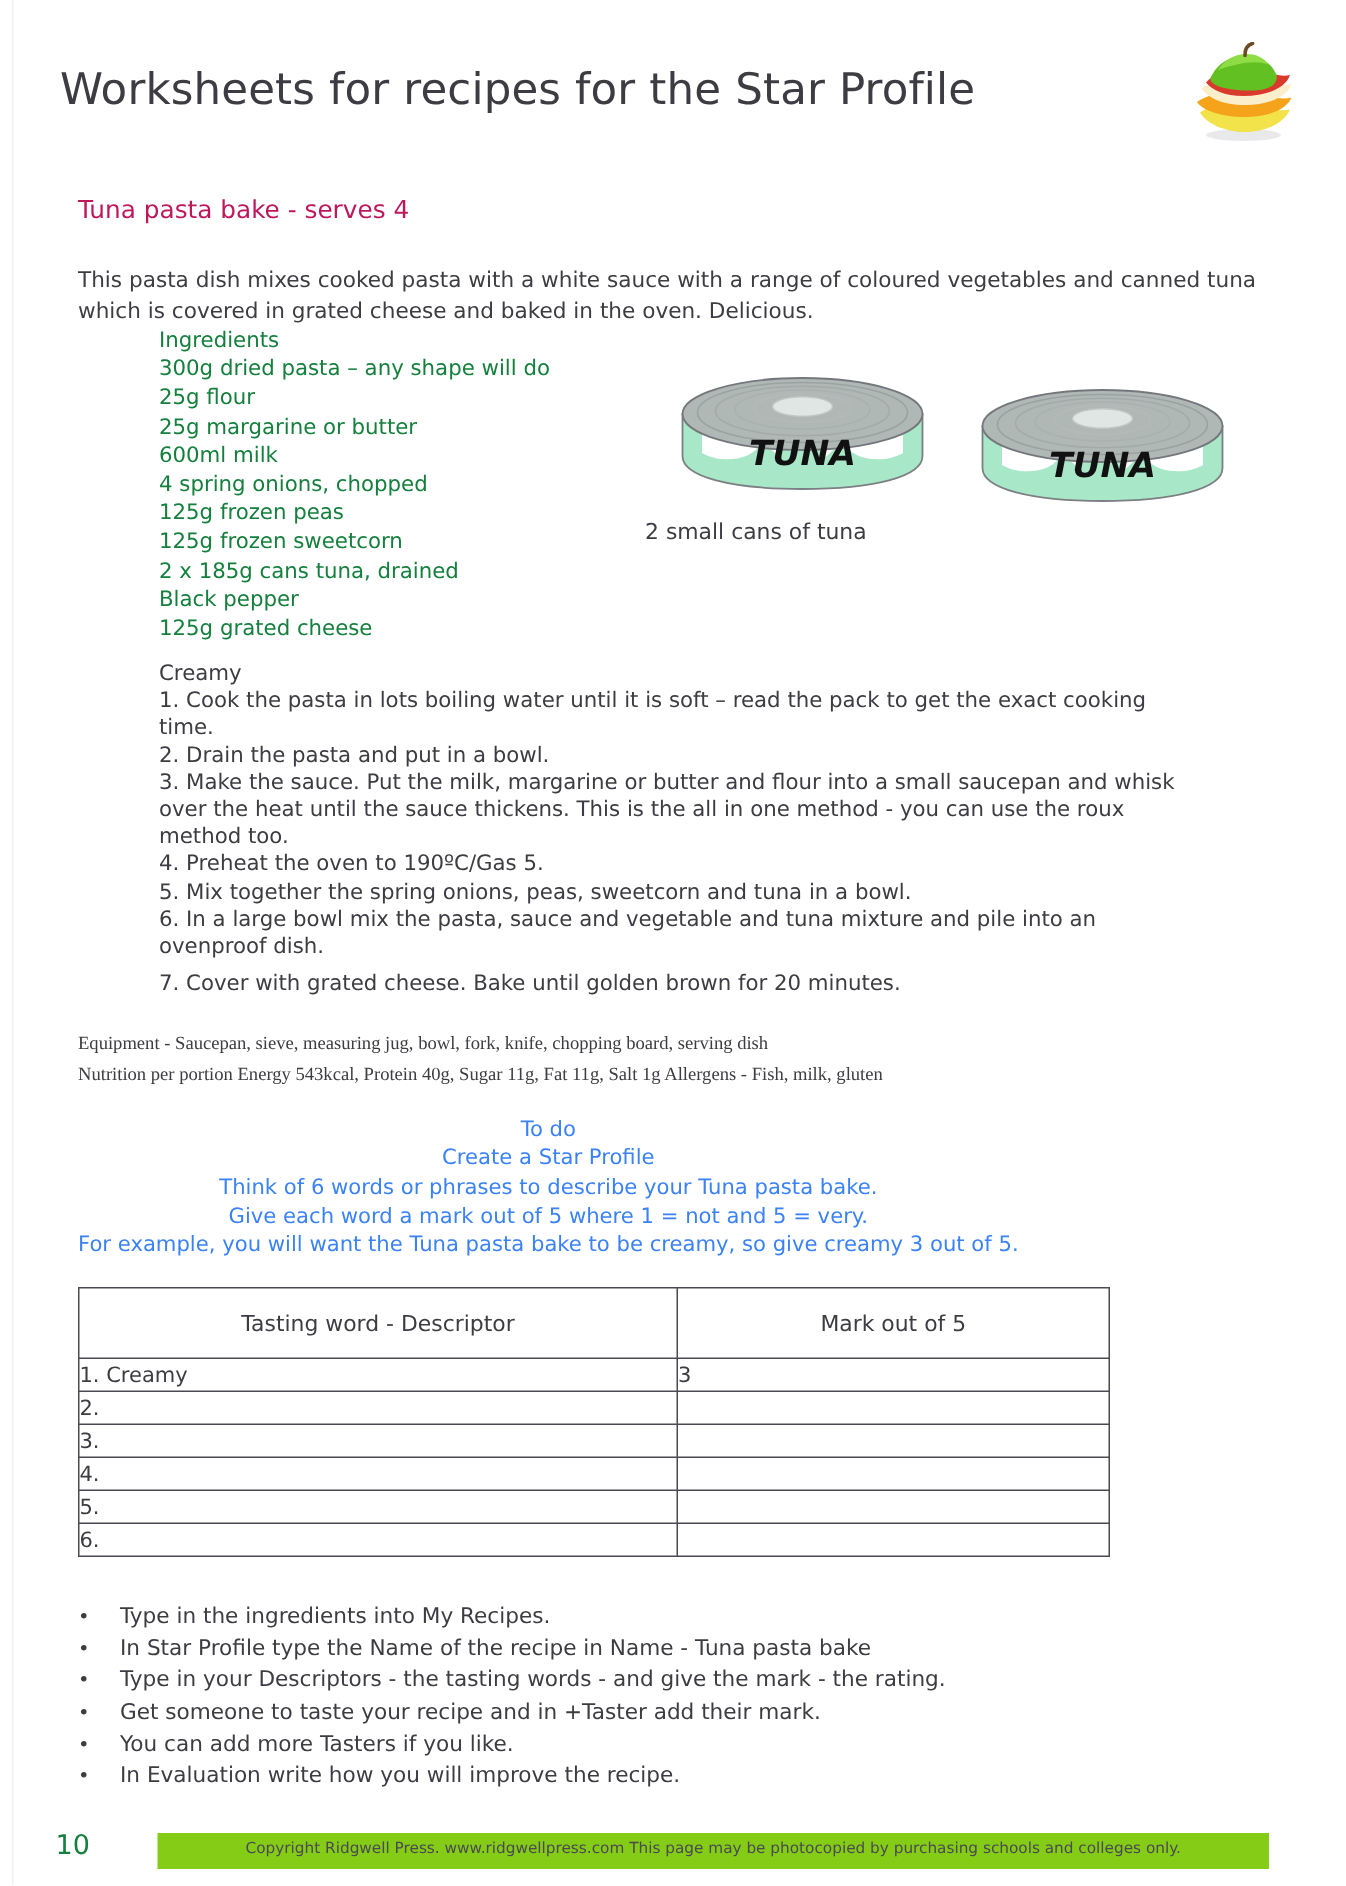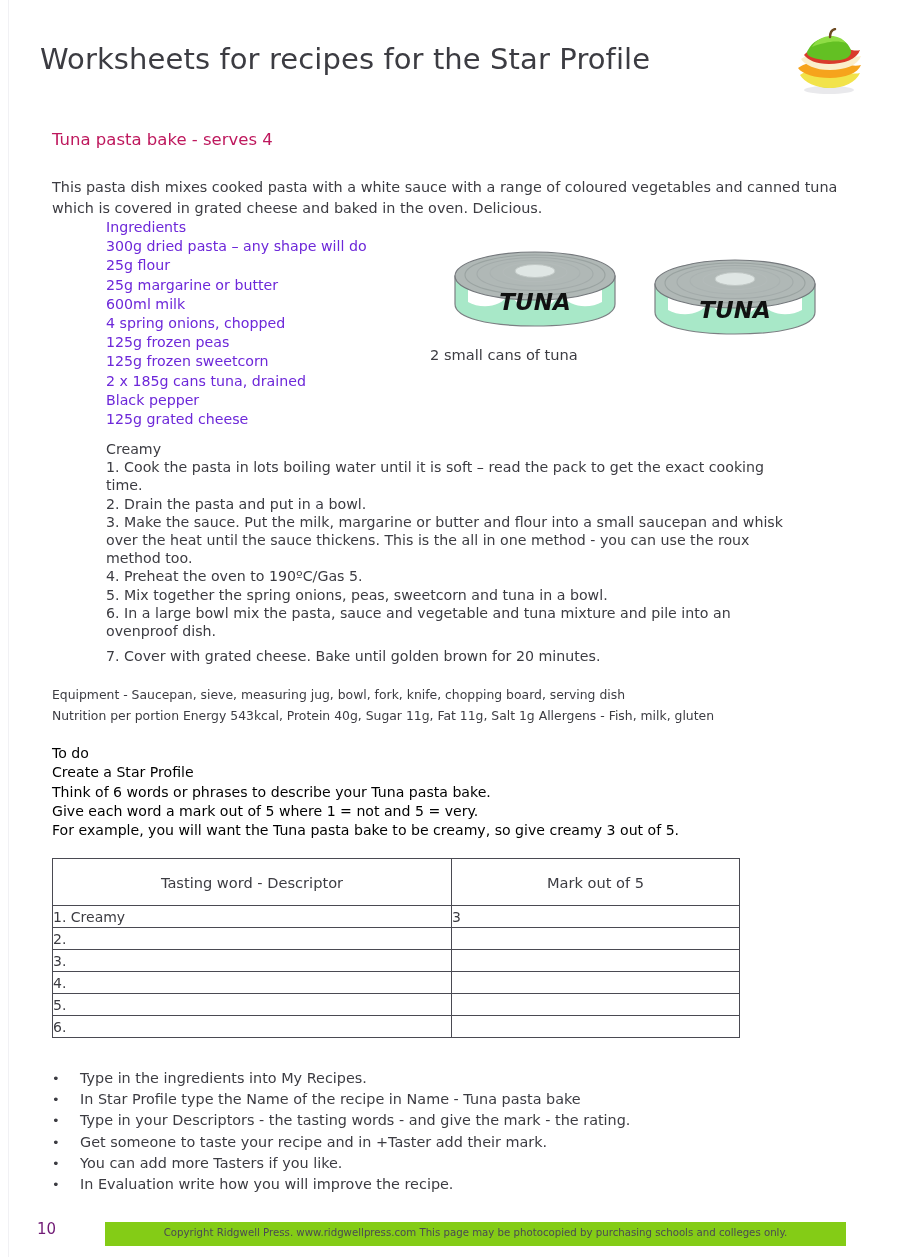--- a/index.html
+++ b/index.html
@@ -76,7 +76,7 @@
     top: 218px;
     font-size: 14.2px;
     line-height: 19.2px;
-    color: #6d28d9;
+    color: #15803d;
   }
   .ingredients div { white-space: nowrap; }
 

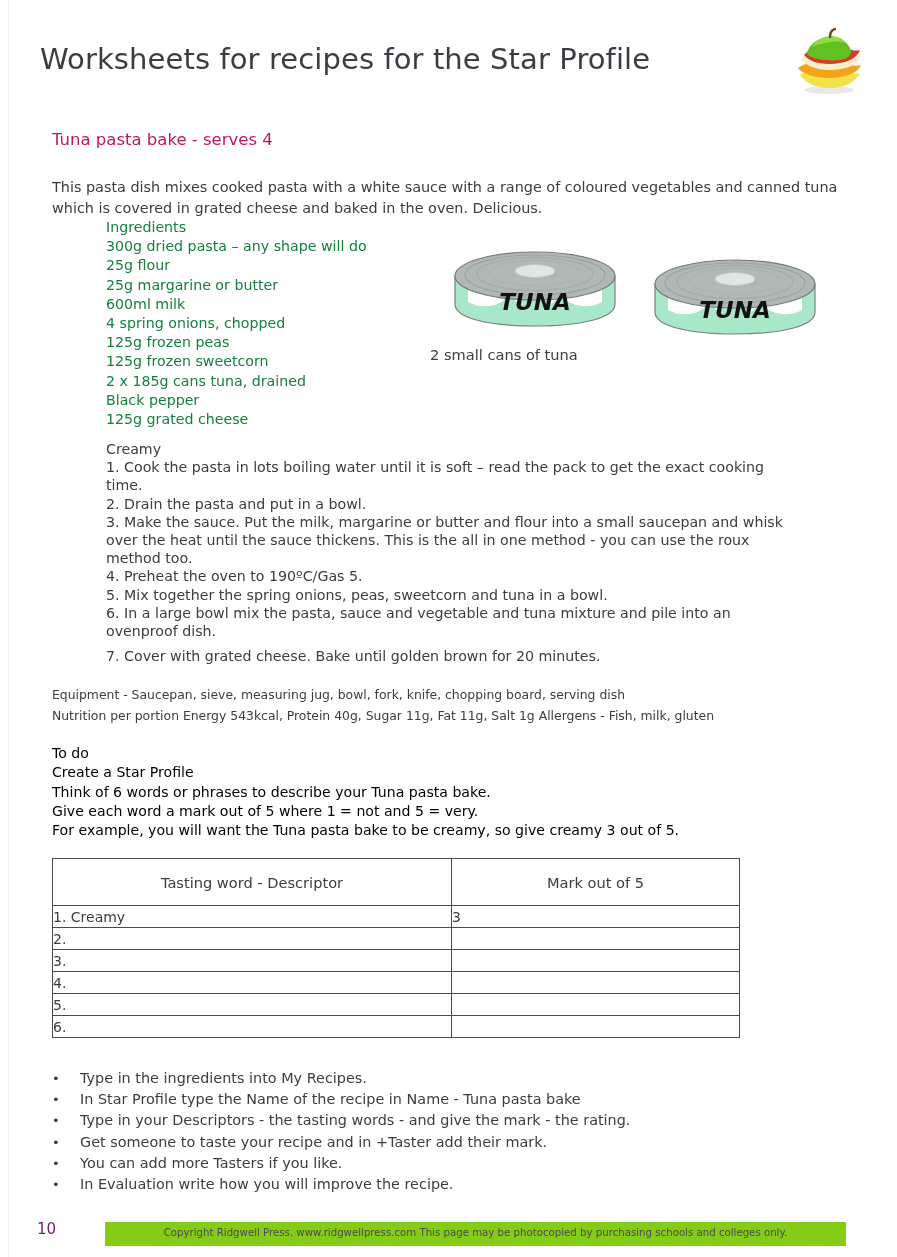--- a/index.html
+++ b/index.html
@@ -114,7 +114,7 @@
     line-height: 20.5px;
     color: #3c3c42;
   }
-  .small-lines div { white-space: nowrap; }
+  .small-lines div { white-space: nowrap; font-family: Liberation Serif, serif; }
 
   
   .todo {

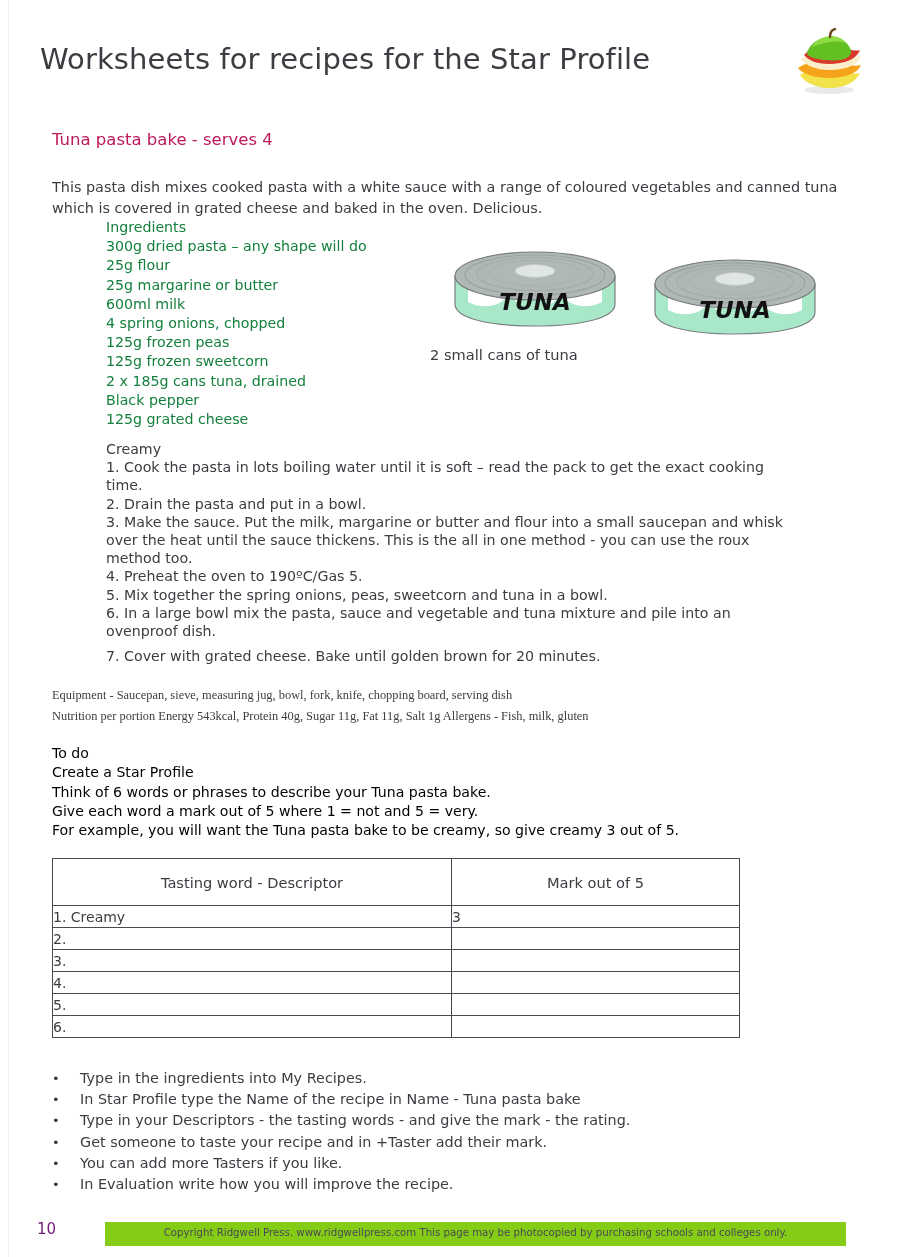--- a/index.html
+++ b/index.html
@@ -123,7 +123,8 @@
     top: 744px;
     font-size: 14.1px;
     line-height: 19.3px;
-    color: #000000;
+    color: #3b82f6;
+    text-align: center;
   }
   .todo div { white-space: nowrap; }
 

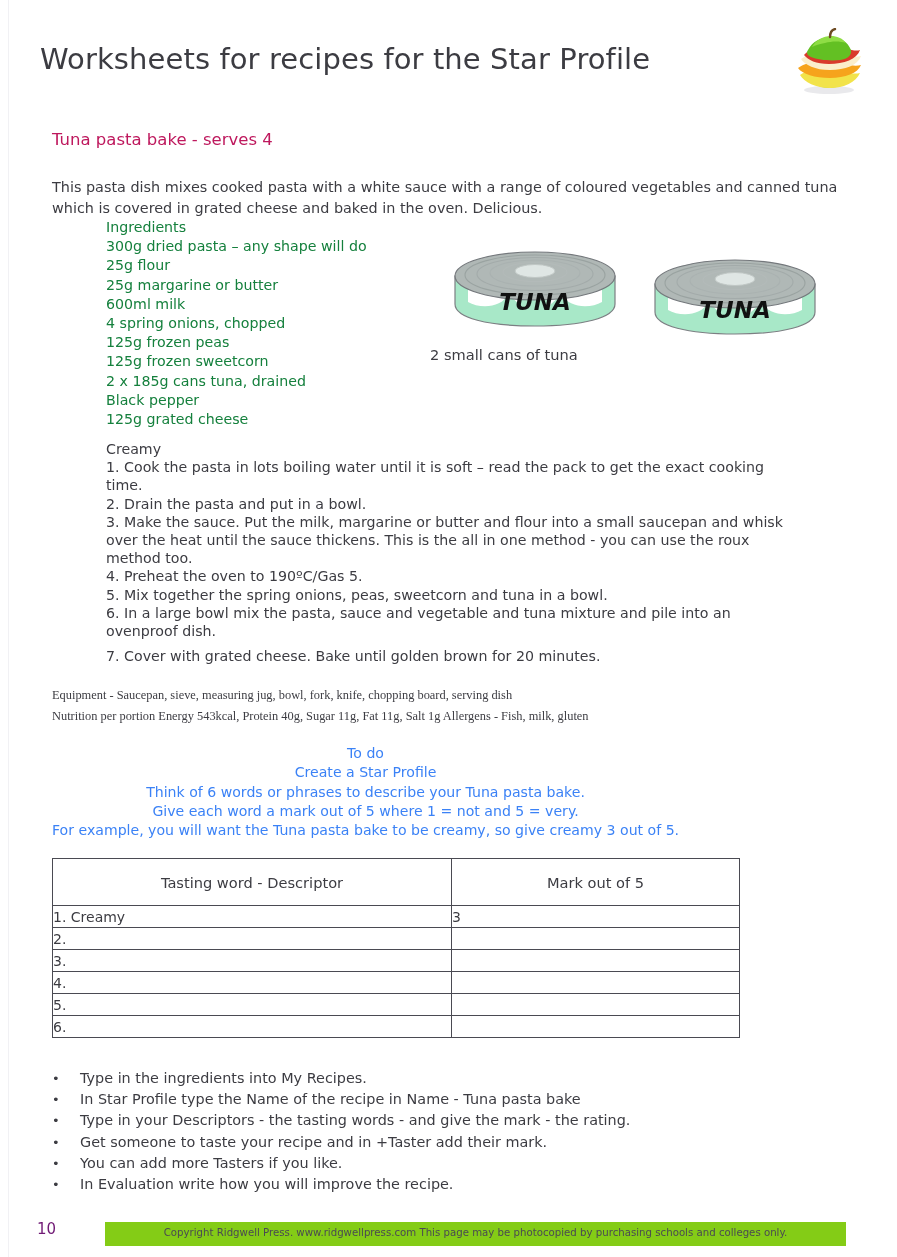--- a/index.html
+++ b/index.html
@@ -186,8 +186,8 @@
     position: absolute;
     left: 37px;
     top: 1220px;
-    font-size: 15px;
-    color: #701a75;
+    font-size: 18px;
+    color: #15803d;
   }
   .footer-band {
     position: absolute;

